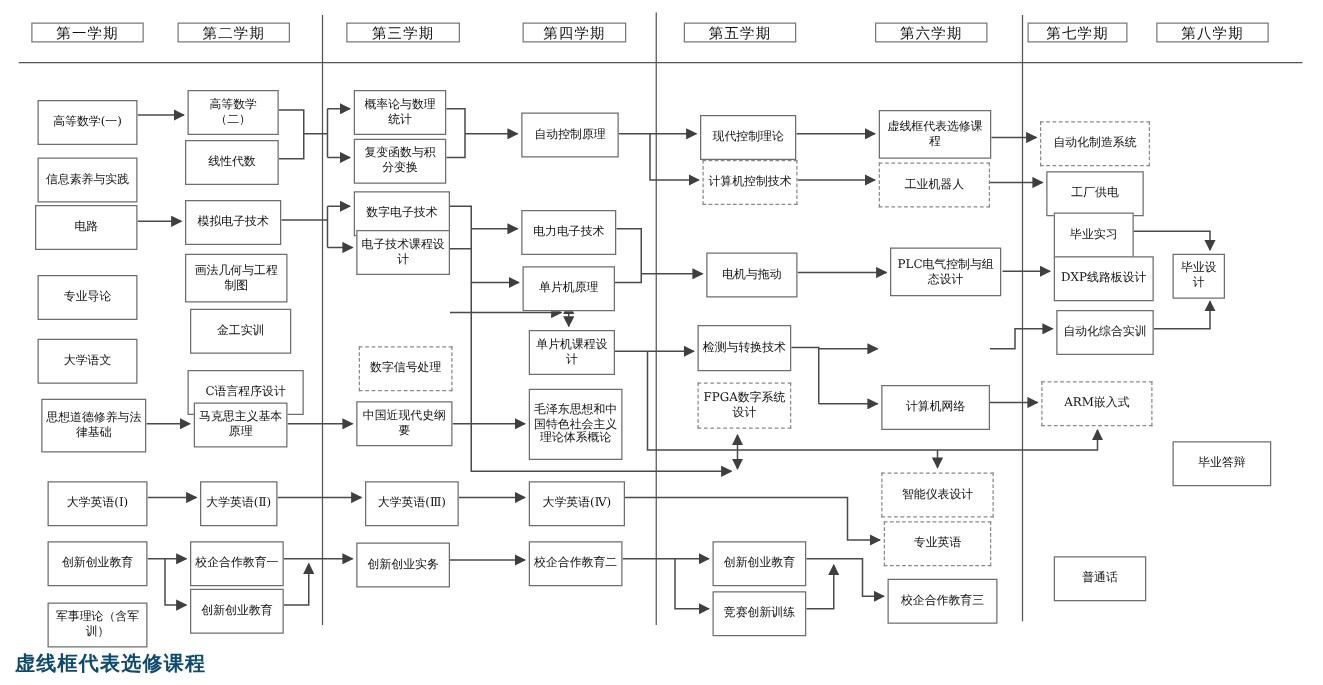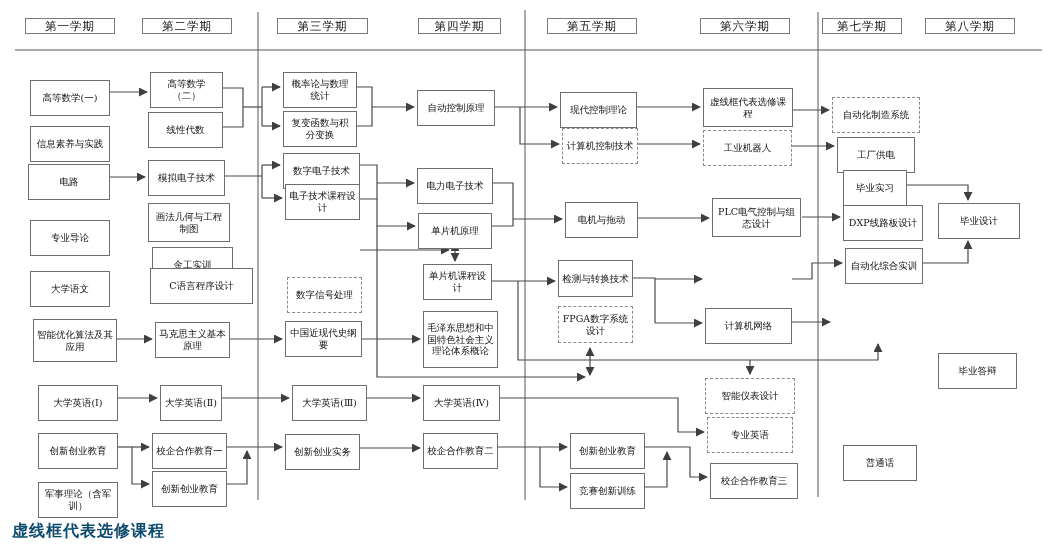--- a/index.html
+++ b/index.html
@@ -168,7 +168,7 @@
   <div class="bx" style="left:845px;top:248px;width:78px;height:30px">自动化综合实训</div>
   <div class="bx" style="left:843px;top:445px;width:74px;height:22px">普通话</div>
 
-  <div class="bx" style="left:938px;top:203px;width:82px;height:35px">毕业设计</div>
+  <div class="bx" style="left:938px;top:203px;width:42px;height:35px">毕业设计</div>
   <div class="bx" style="left:938px;top:353px;width:79px;height:27px">毕业答辩</div>
 
   <div class="note">虚线框代表选修课程</div>

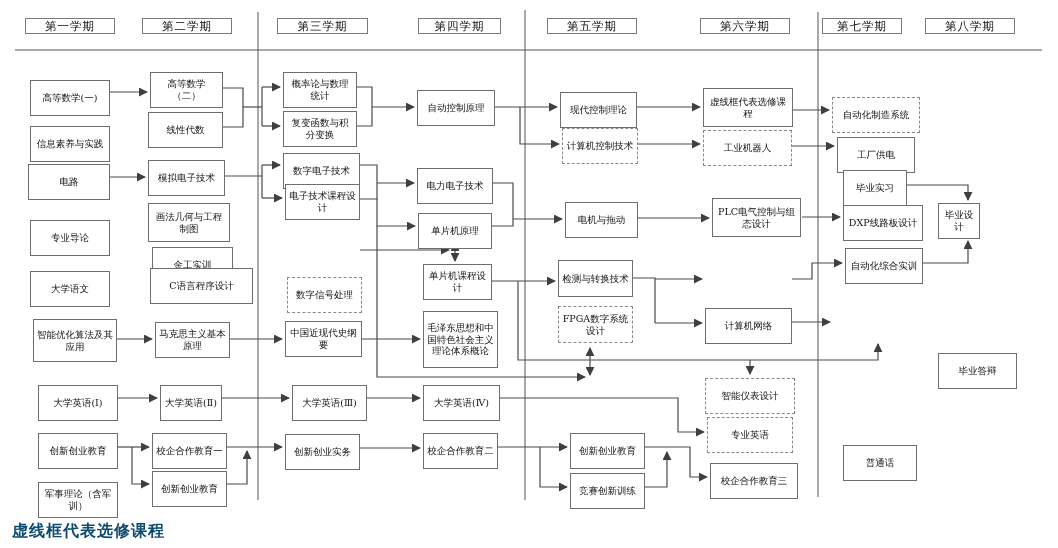--- a/index.html
+++ b/index.html
@@ -122,7 +122,7 @@
   <div class="bx" style="left:148px;top:160px;width:77px;height:32px">模拟电子技术</div>
   <div class="bx" style="left:148px;top:203px;width:82px;height:39px">画法几何与工程制图</div>
   <div class="bx" style="left:152px;top:247px;width:81px;height:28px">金工实训</div>
-  <div class="bx" style="left:150px;top:268px;width:103px;height:24px">C语言程序设计</div>
+  <div class="bx" style="left:150px;top:296px;width:93px;height:24px">C语言程序设计</div>
   <div class="bx" style="left:155px;top:322px;width:75px;height:32px">马克思主义基本原理</div>
   <div class="bx" style="left:160px;top:385px;width:62px;height:26px">大学英语(Ⅱ)</div>
   <div class="bx" style="left:152px;top:433px;width:75px;height:29px">校企合作教育一</div>

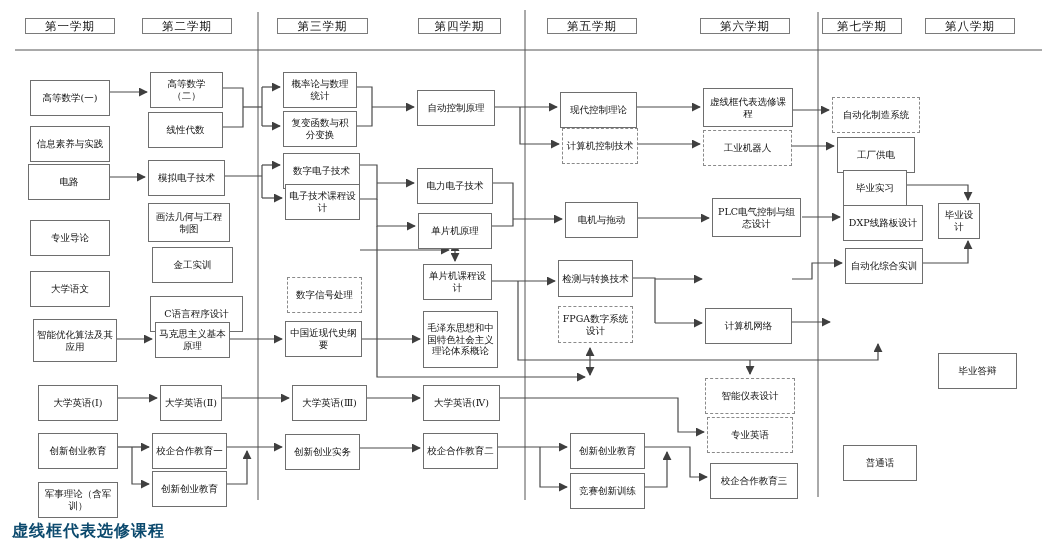--- a/index.html
+++ b/index.html
@@ -166,6 +166,7 @@
   <div class="bx" style="left:843px;top:170px;width:64px;height:30px">毕业实习</div>
   <div class="bx" style="left:843px;top:205px;width:80px;height:28px">DXP线路板设计</div>
   <div class="bx" style="left:845px;top:248px;width:78px;height:30px">自动化综合实训</div>
+  <div class="bx d" style="left:833px;top:305px;width:89px;height:35px">ARM嵌入式</div>
   <div class="bx" style="left:843px;top:445px;width:74px;height:22px">普通话</div>
 
   <div class="bx" style="left:938px;top:203px;width:42px;height:35px">毕业设计</div>

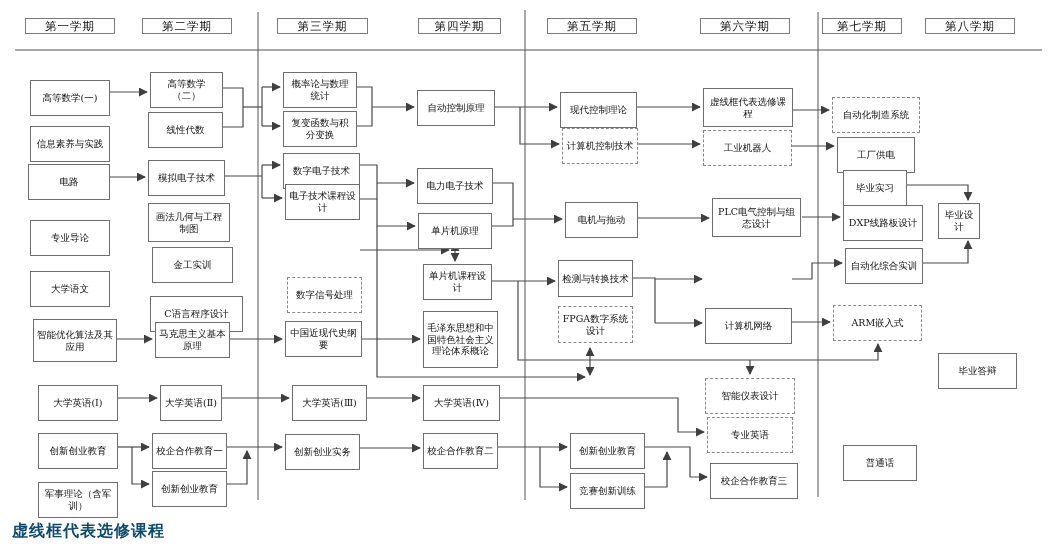--- a/index.html
+++ b/index.html
@@ -112,7 +112,7 @@
   <div class="bx" style="left:28px;top:164px;width:82px;height:27px">电路</div>
   <div class="bx" style="left:30px;top:220px;width:80px;height:32px">专业导论</div>
   <div class="bx" style="left:30px;top:271px;width:80px;height:31px">大学语文</div>
-  <div class="bx" style="left:33px;top:319px;width:84px;height:43px">智能优化算法及其应用</div>
+  <div class="bx" style="left:33px;top:319px;width:84px;height:43px">思想道德修养与法律基础</div>
   <div class="bx" style="left:38px;top:385px;width:80px;height:27px">大学英语(Ⅰ)</div>
   <div class="bx" style="left:38px;top:433px;width:80px;height:28px">创新创业教育</div>
   <div class="bx" style="left:38px;top:482px;width:80px;height:30px">军事理论（含军训）</div>

